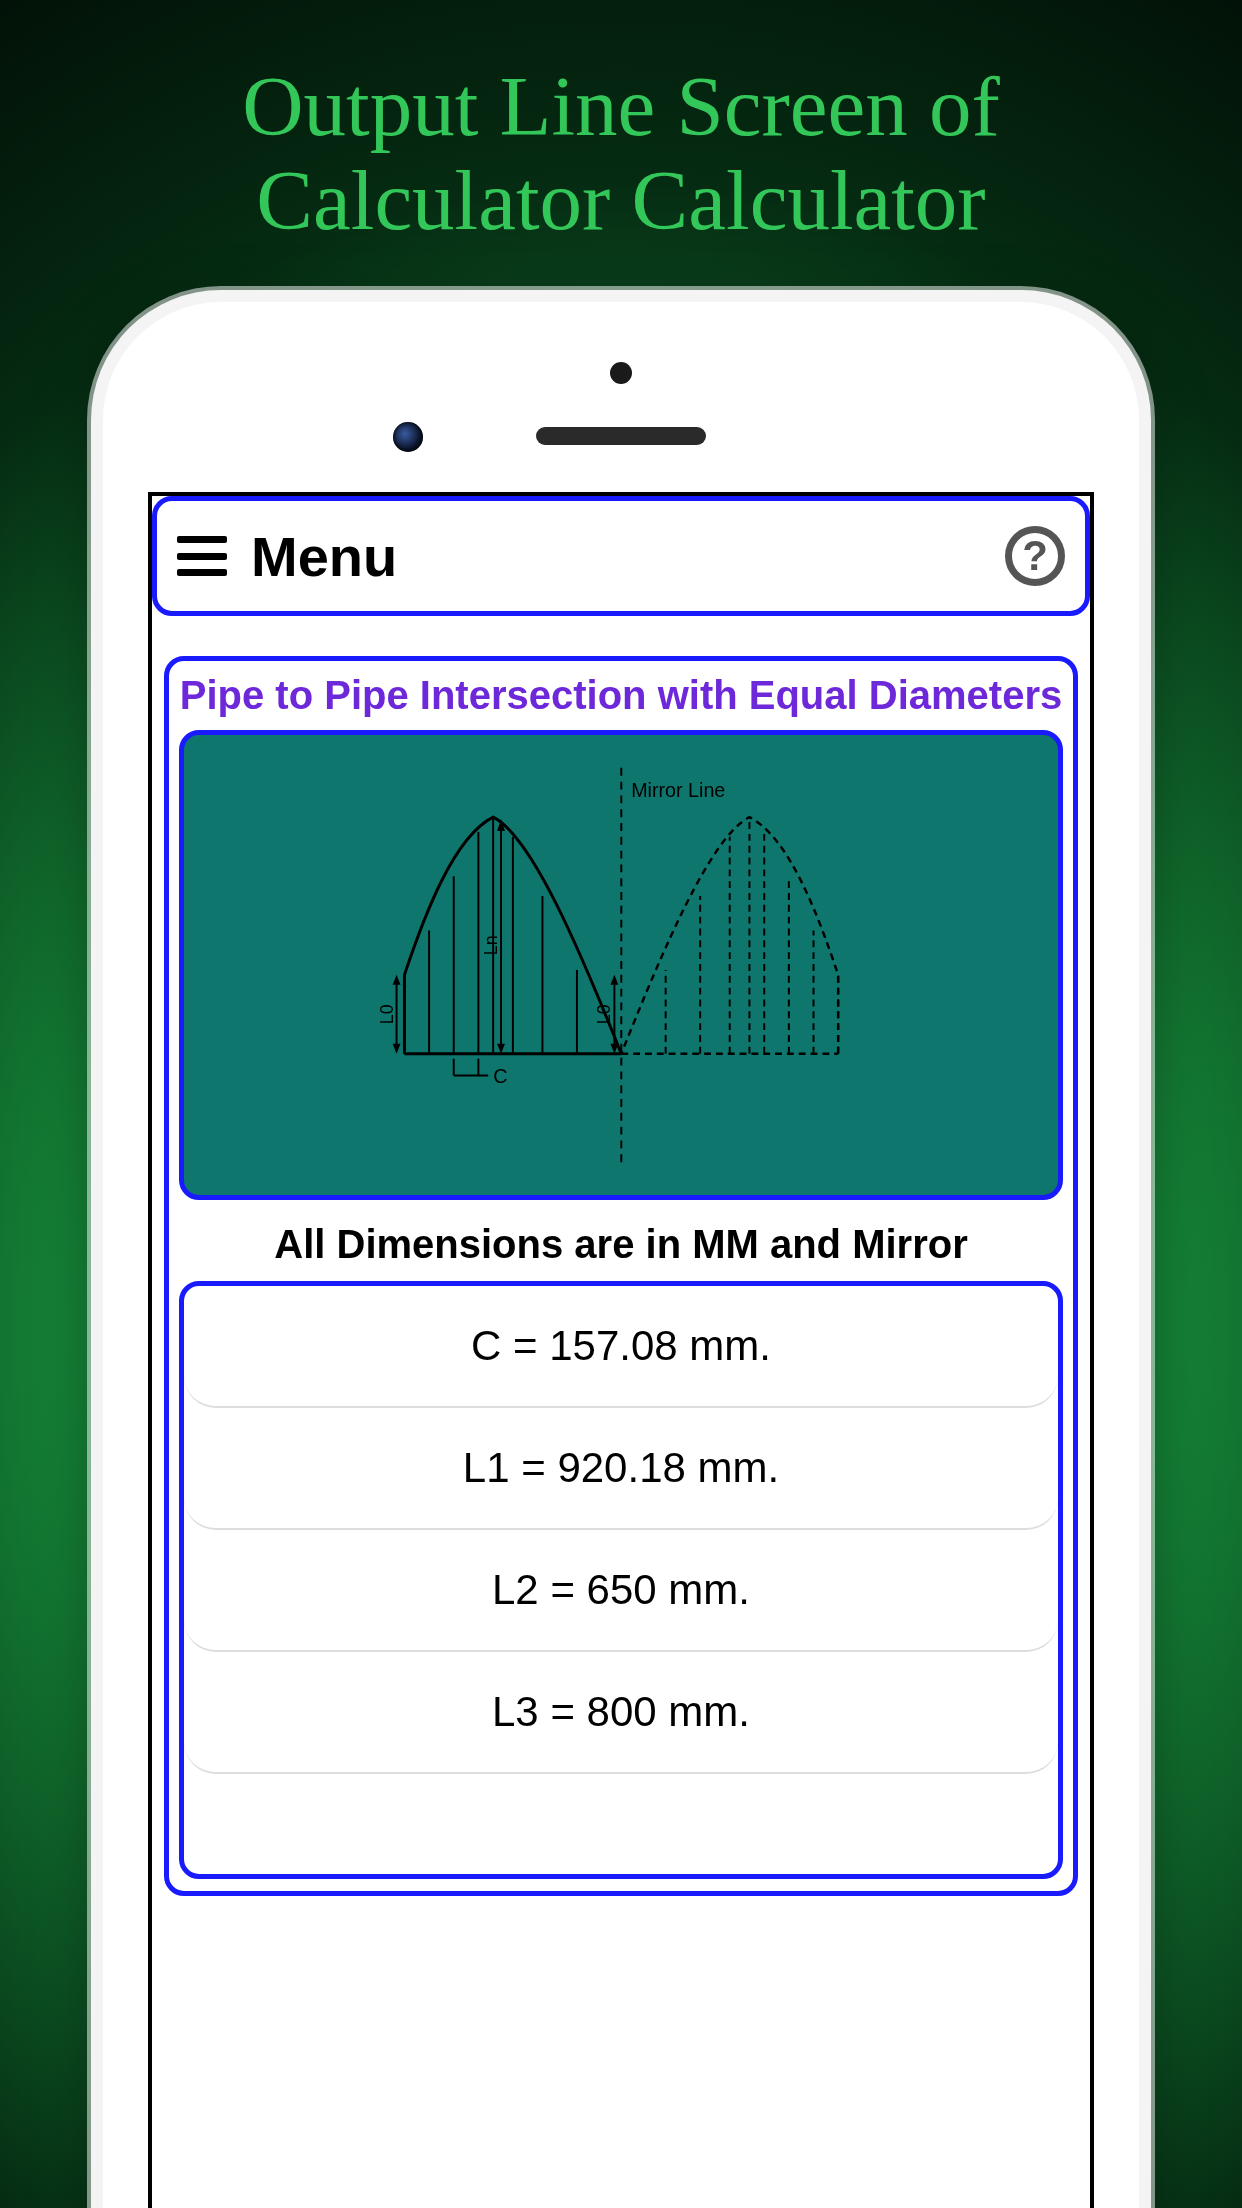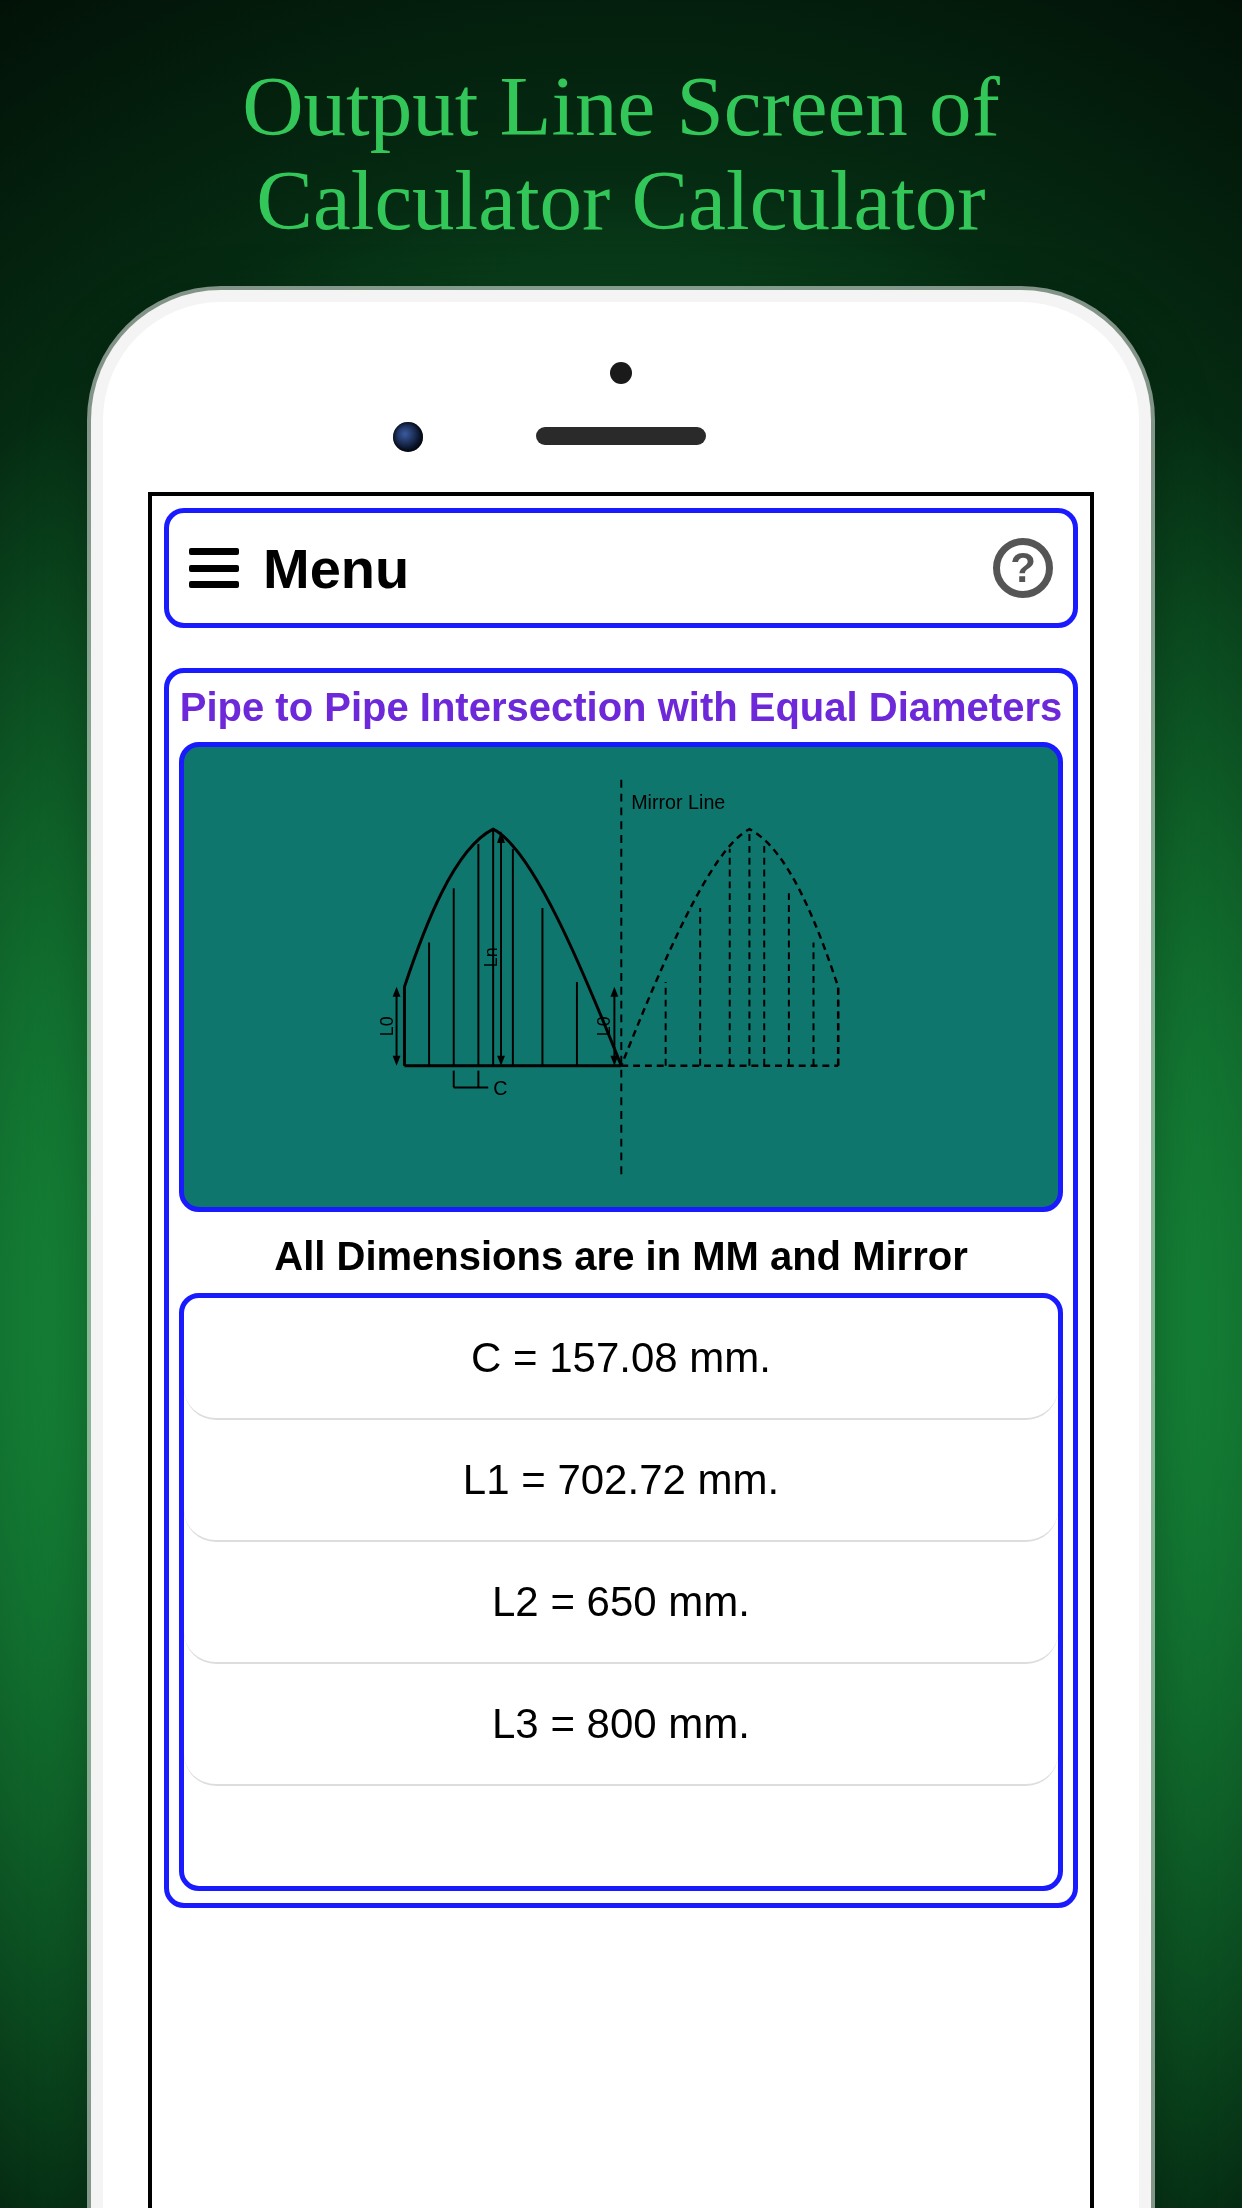--- a/index.html
+++ b/index.html
@@ -64,7 +64,7 @@
   }
   
   .app-header {
-    margin: 12px;
+    margin: 0;
     border: 5px solid #1a1aff;
     border-radius: 20px;
     height: 120px;

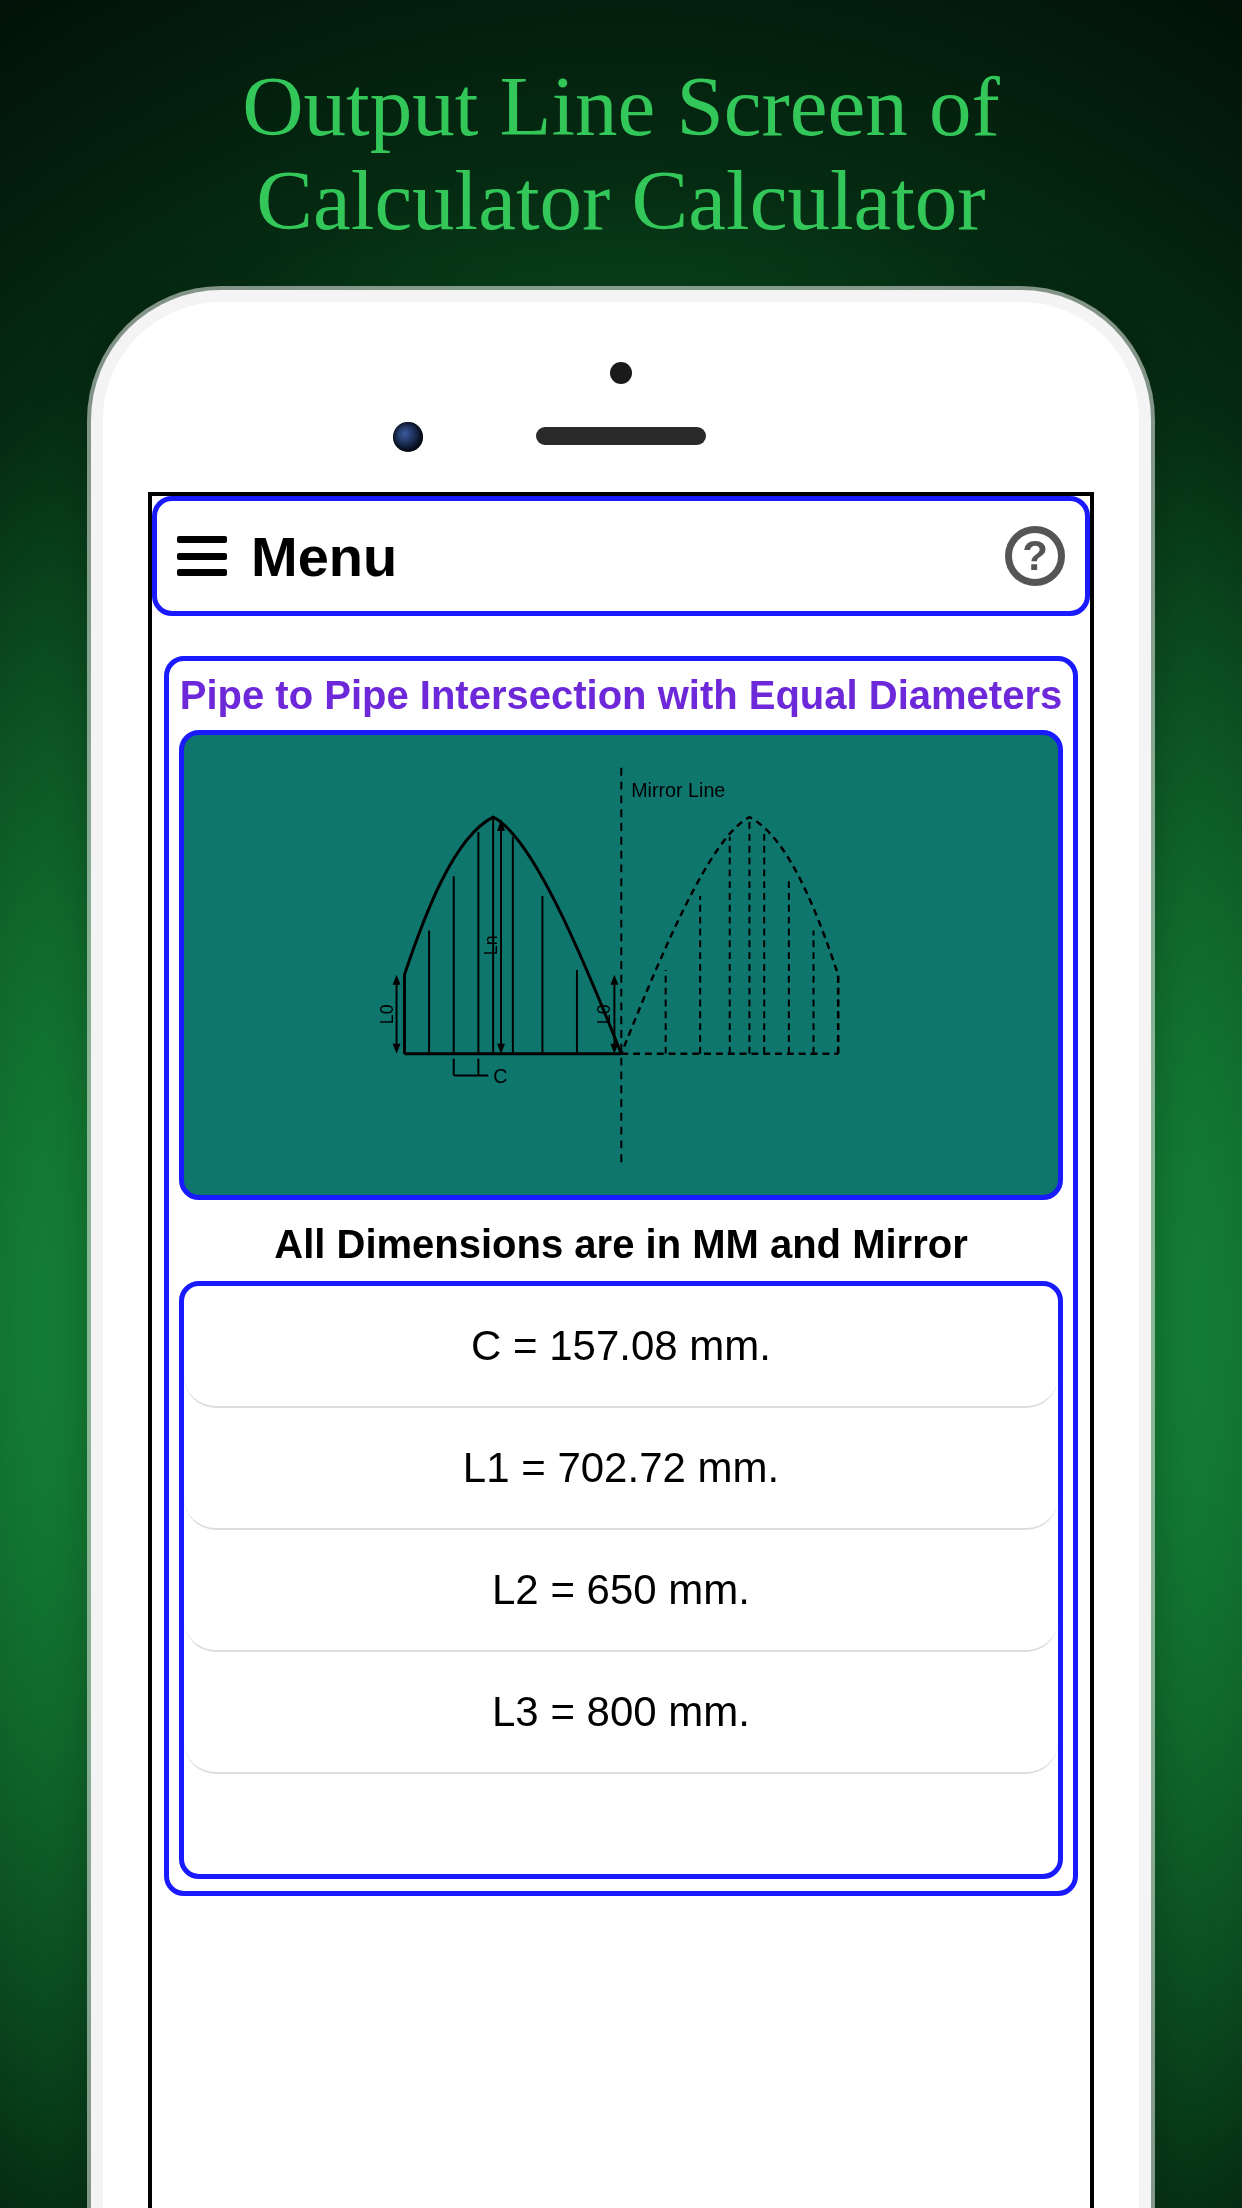--- a/index.html
+++ b/index.html
@@ -228,7 +228,7 @@
 
         <div class="results-box">
           <div class="result-row">C = 157.08 mm.</div>
-          <div class="result-row">L1 = 702.72 mm.</div>
+          <div class="result-row">L1 = 920.18 mm.</div>
           <div class="result-row">L2 = 650 mm.</div>
           <div class="result-row">L3 = 800 mm.</div>
           <div class="result-row"></div>

